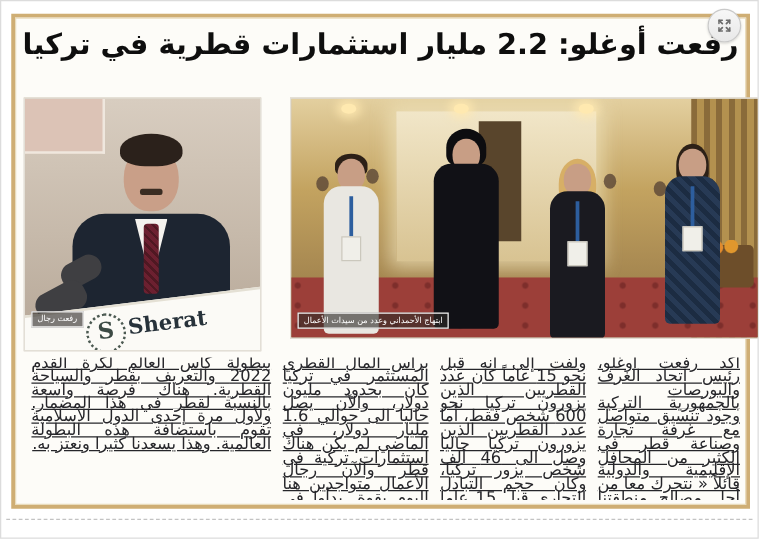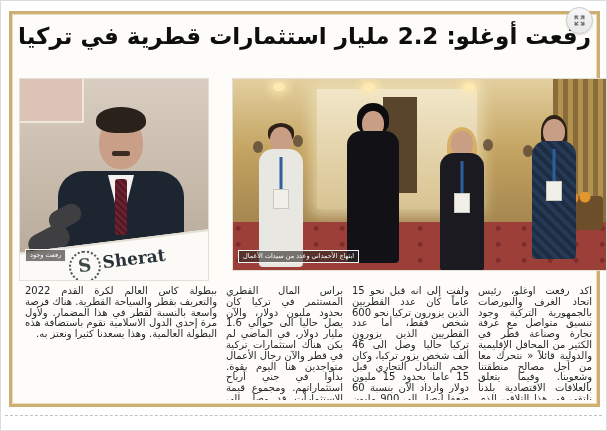--- a/index.html
+++ b/index.html
@@ -114,7 +114,7 @@
       <div class="lp-logo">S</div>
       <div class="lp-brand">Sherat</div>
     </div>
-    <div class="caption caption-left">رفعت وجود</div>
+    <div class="caption caption-left">رفعت رجال</div>
   </div>
 
   <div class="photo photo-right">

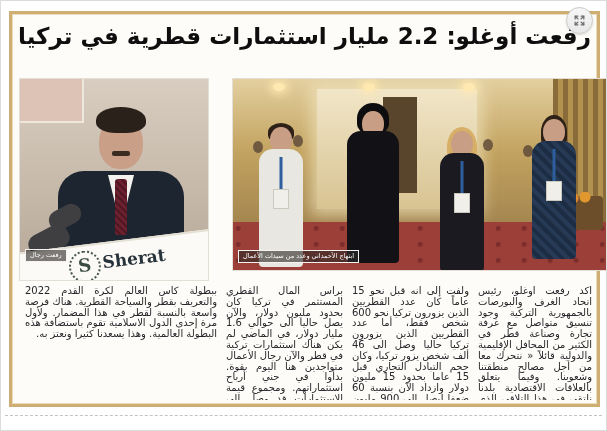--- a/index.html
+++ b/index.html
@@ -73,7 +73,7 @@
     position:absolute;left:5px;right:5px;top:272px;height:114px;
     display:flex;direction:rtl;gap:9px;overflow:hidden;
   }
-  .col{direction:rtl;text-align:justify;color:#26262a;font-size:10px;line-height:10.8px;overflow:hidden;}
+  .col{direction:rtl;text-align:justify;color:#26262a;font-size:13px;line-height:10.8px;overflow:hidden;text-decoration:underline;}
   .col p{margin:0 0 3px 0;}
   .col-1{width:114px;}
   .col-2{width:117px;}

